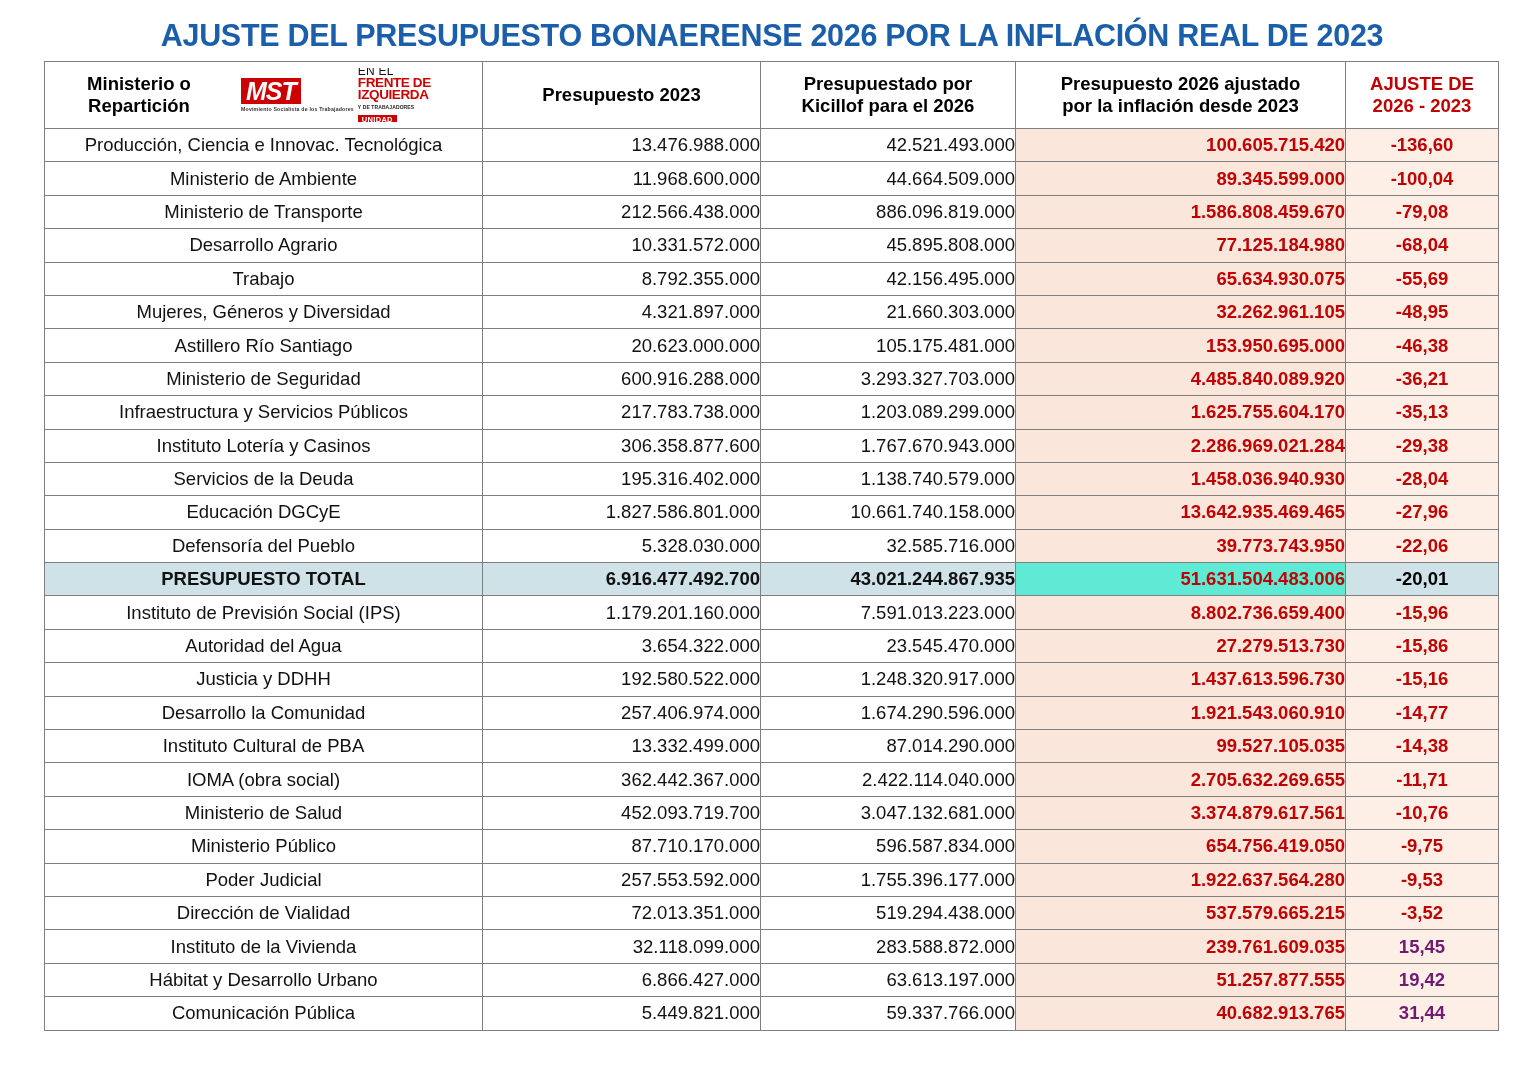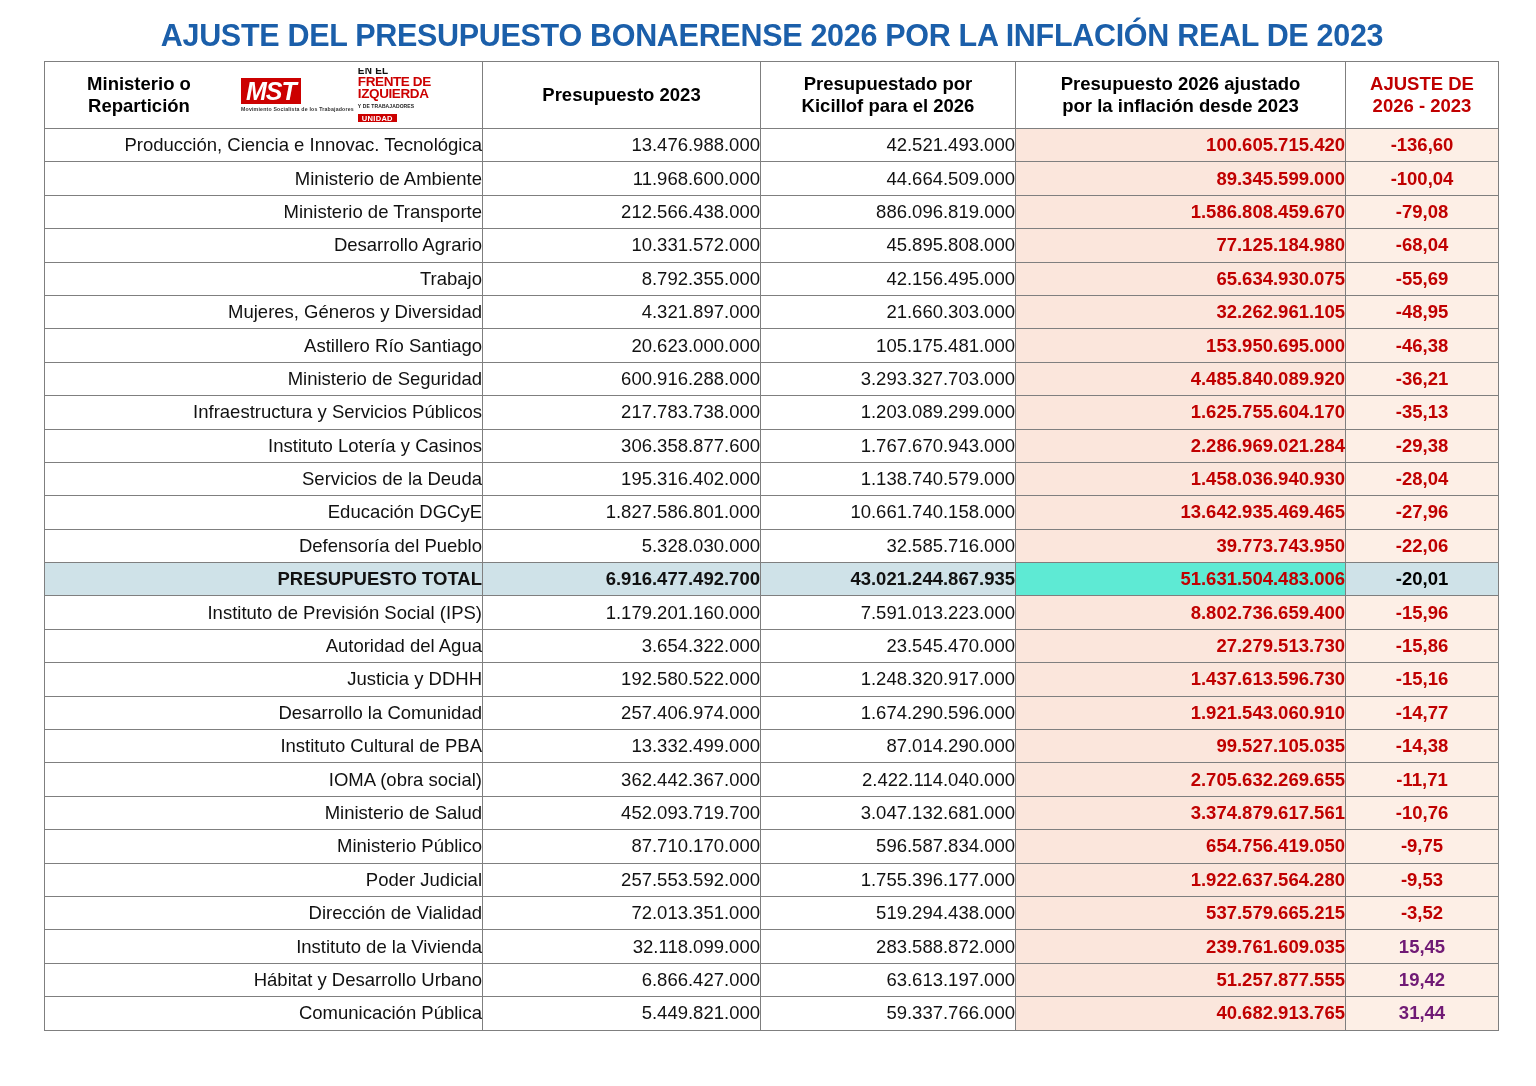--- a/index.html
+++ b/index.html
@@ -115,8 +115,8 @@
     line-height: 1;
   }
   .logo-enel {
-    font-size: 10px;
-    font-weight: bold;
+    font-size: 12px;
+    font-weight: normal;
     color: #111;
     letter-spacing: 0.2px;
   }

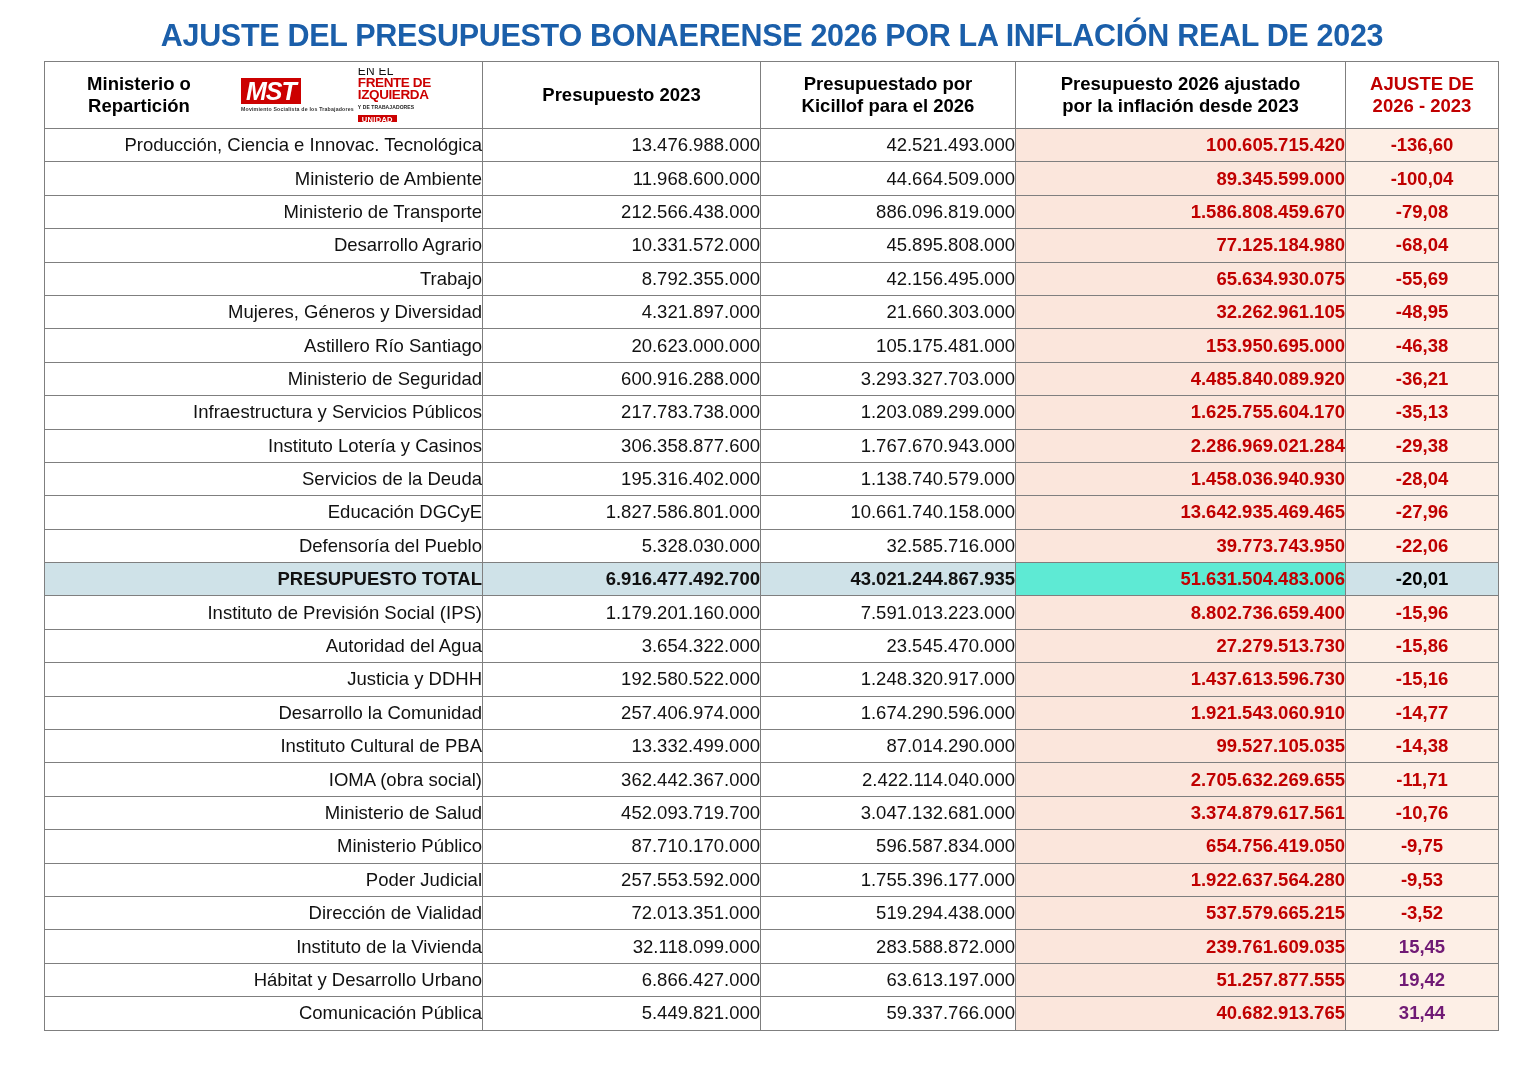--- a/index.html
+++ b/index.html
@@ -151,7 +151,7 @@
     color: #111;
   }
   td.name {
-    text-align: right;
+    text-align: center;
     padding-left: 7px;
   }
   td.num {

